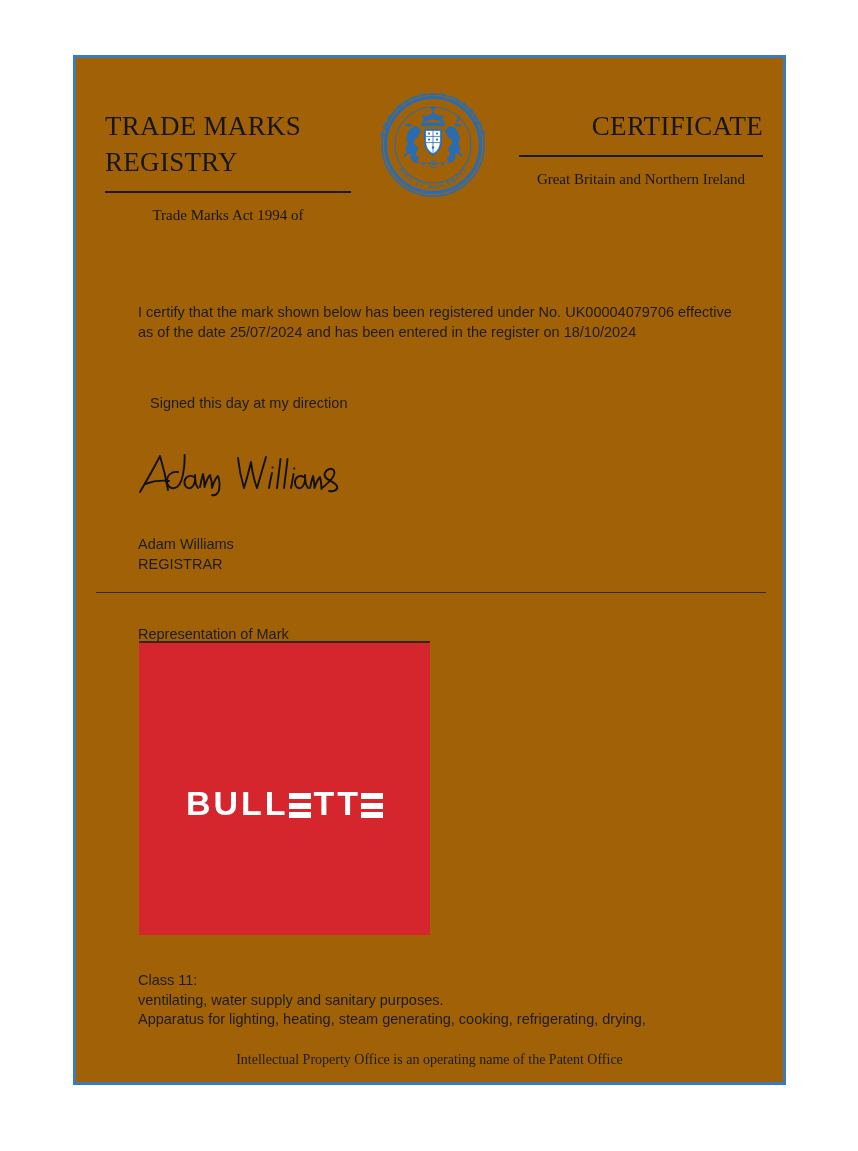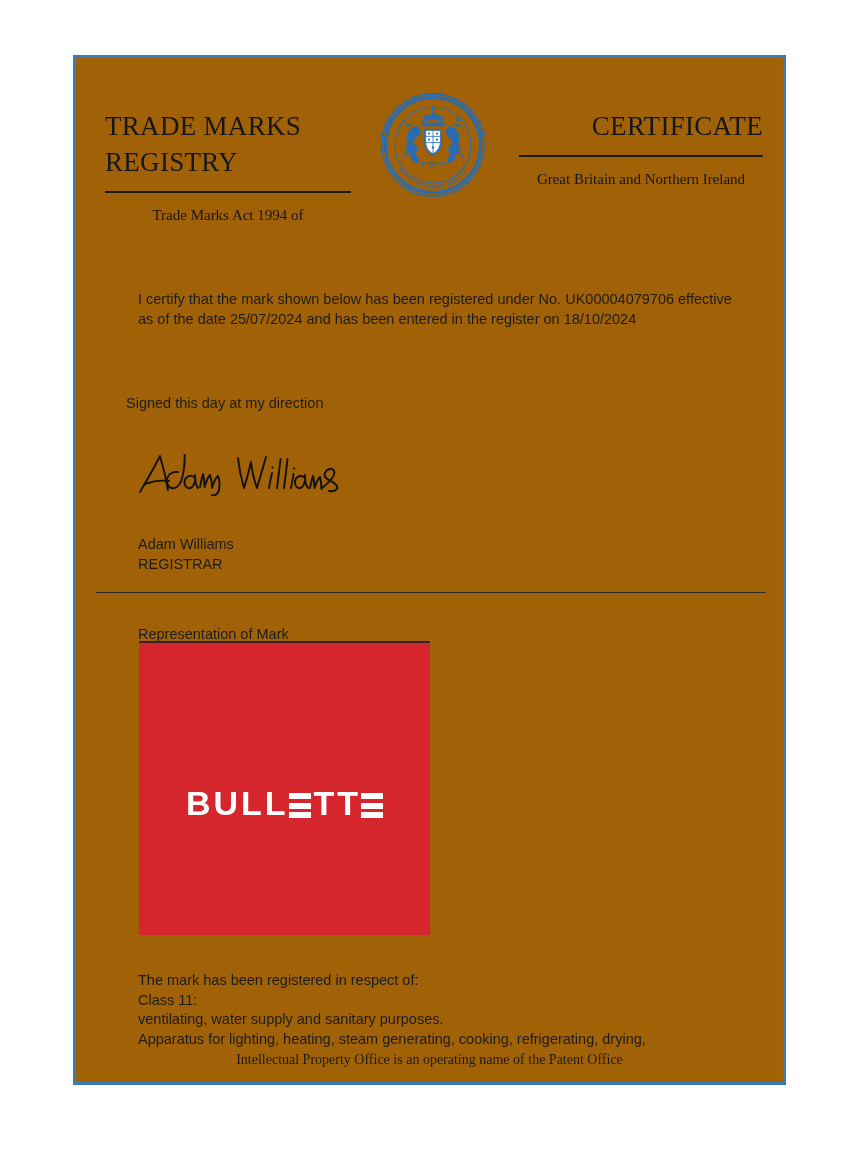--- a/index.html
+++ b/index.html
@@ -94,7 +94,7 @@
     color: #1c1c1c;
   }
 
-  #certify-block { left: 62px; top: 232px; width: 600px; }
+  #certify-block { left: 62px; top: 245px; width: 600px; }
   #signed-line   { left: 50px; top: 336px; width: 520px; }
 
   

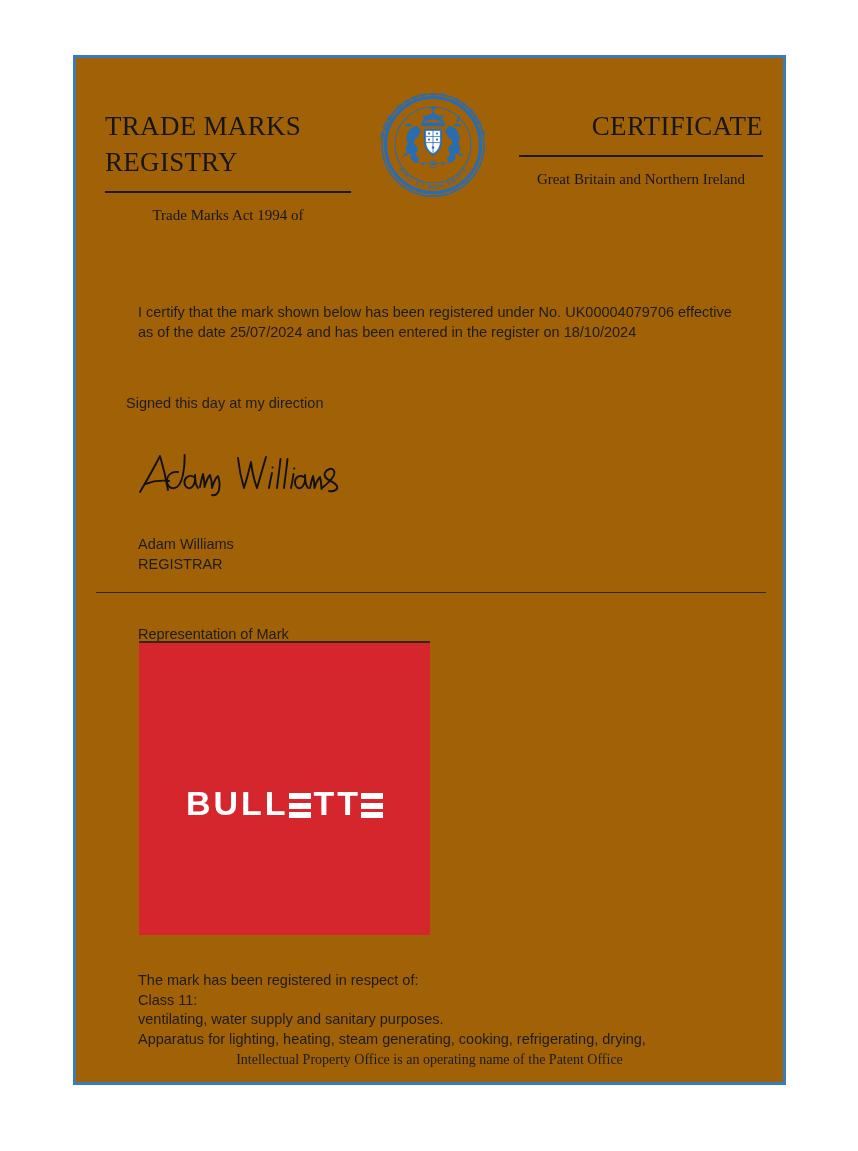--- a/index.html
+++ b/index.html
@@ -95,7 +95,7 @@
   }
 
   #certify-block { left: 62px; top: 245px; width: 600px; }
-  #signed-line   { left: 50px; top: 336px; width: 520px; }
+  #signed-line   { left: 74px; top: 336px; width: 520px; }
 
   
   #signature {

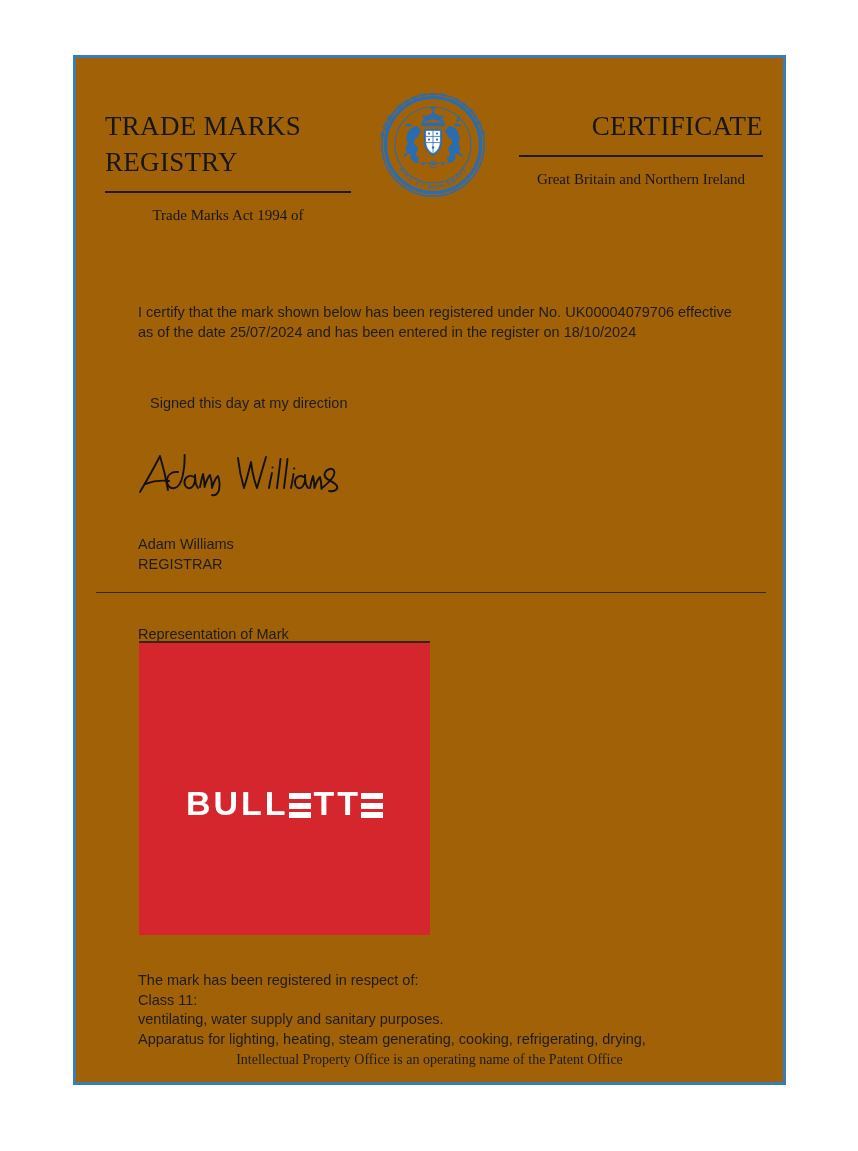--- a/index.html
+++ b/index.html
@@ -373,7 +373,6 @@
     </div>
 
     <div id="goods-block">
-      <span class="line">The mark has been registered in respect of:</span>
       <span class="line">Class 11:</span>
       <span class="line">ventilating, water supply and sanitary purposes.</span>
       <span class="line">Apparatus for lighting, heating, steam generating, cooking, refrigerating, drying,</span>

